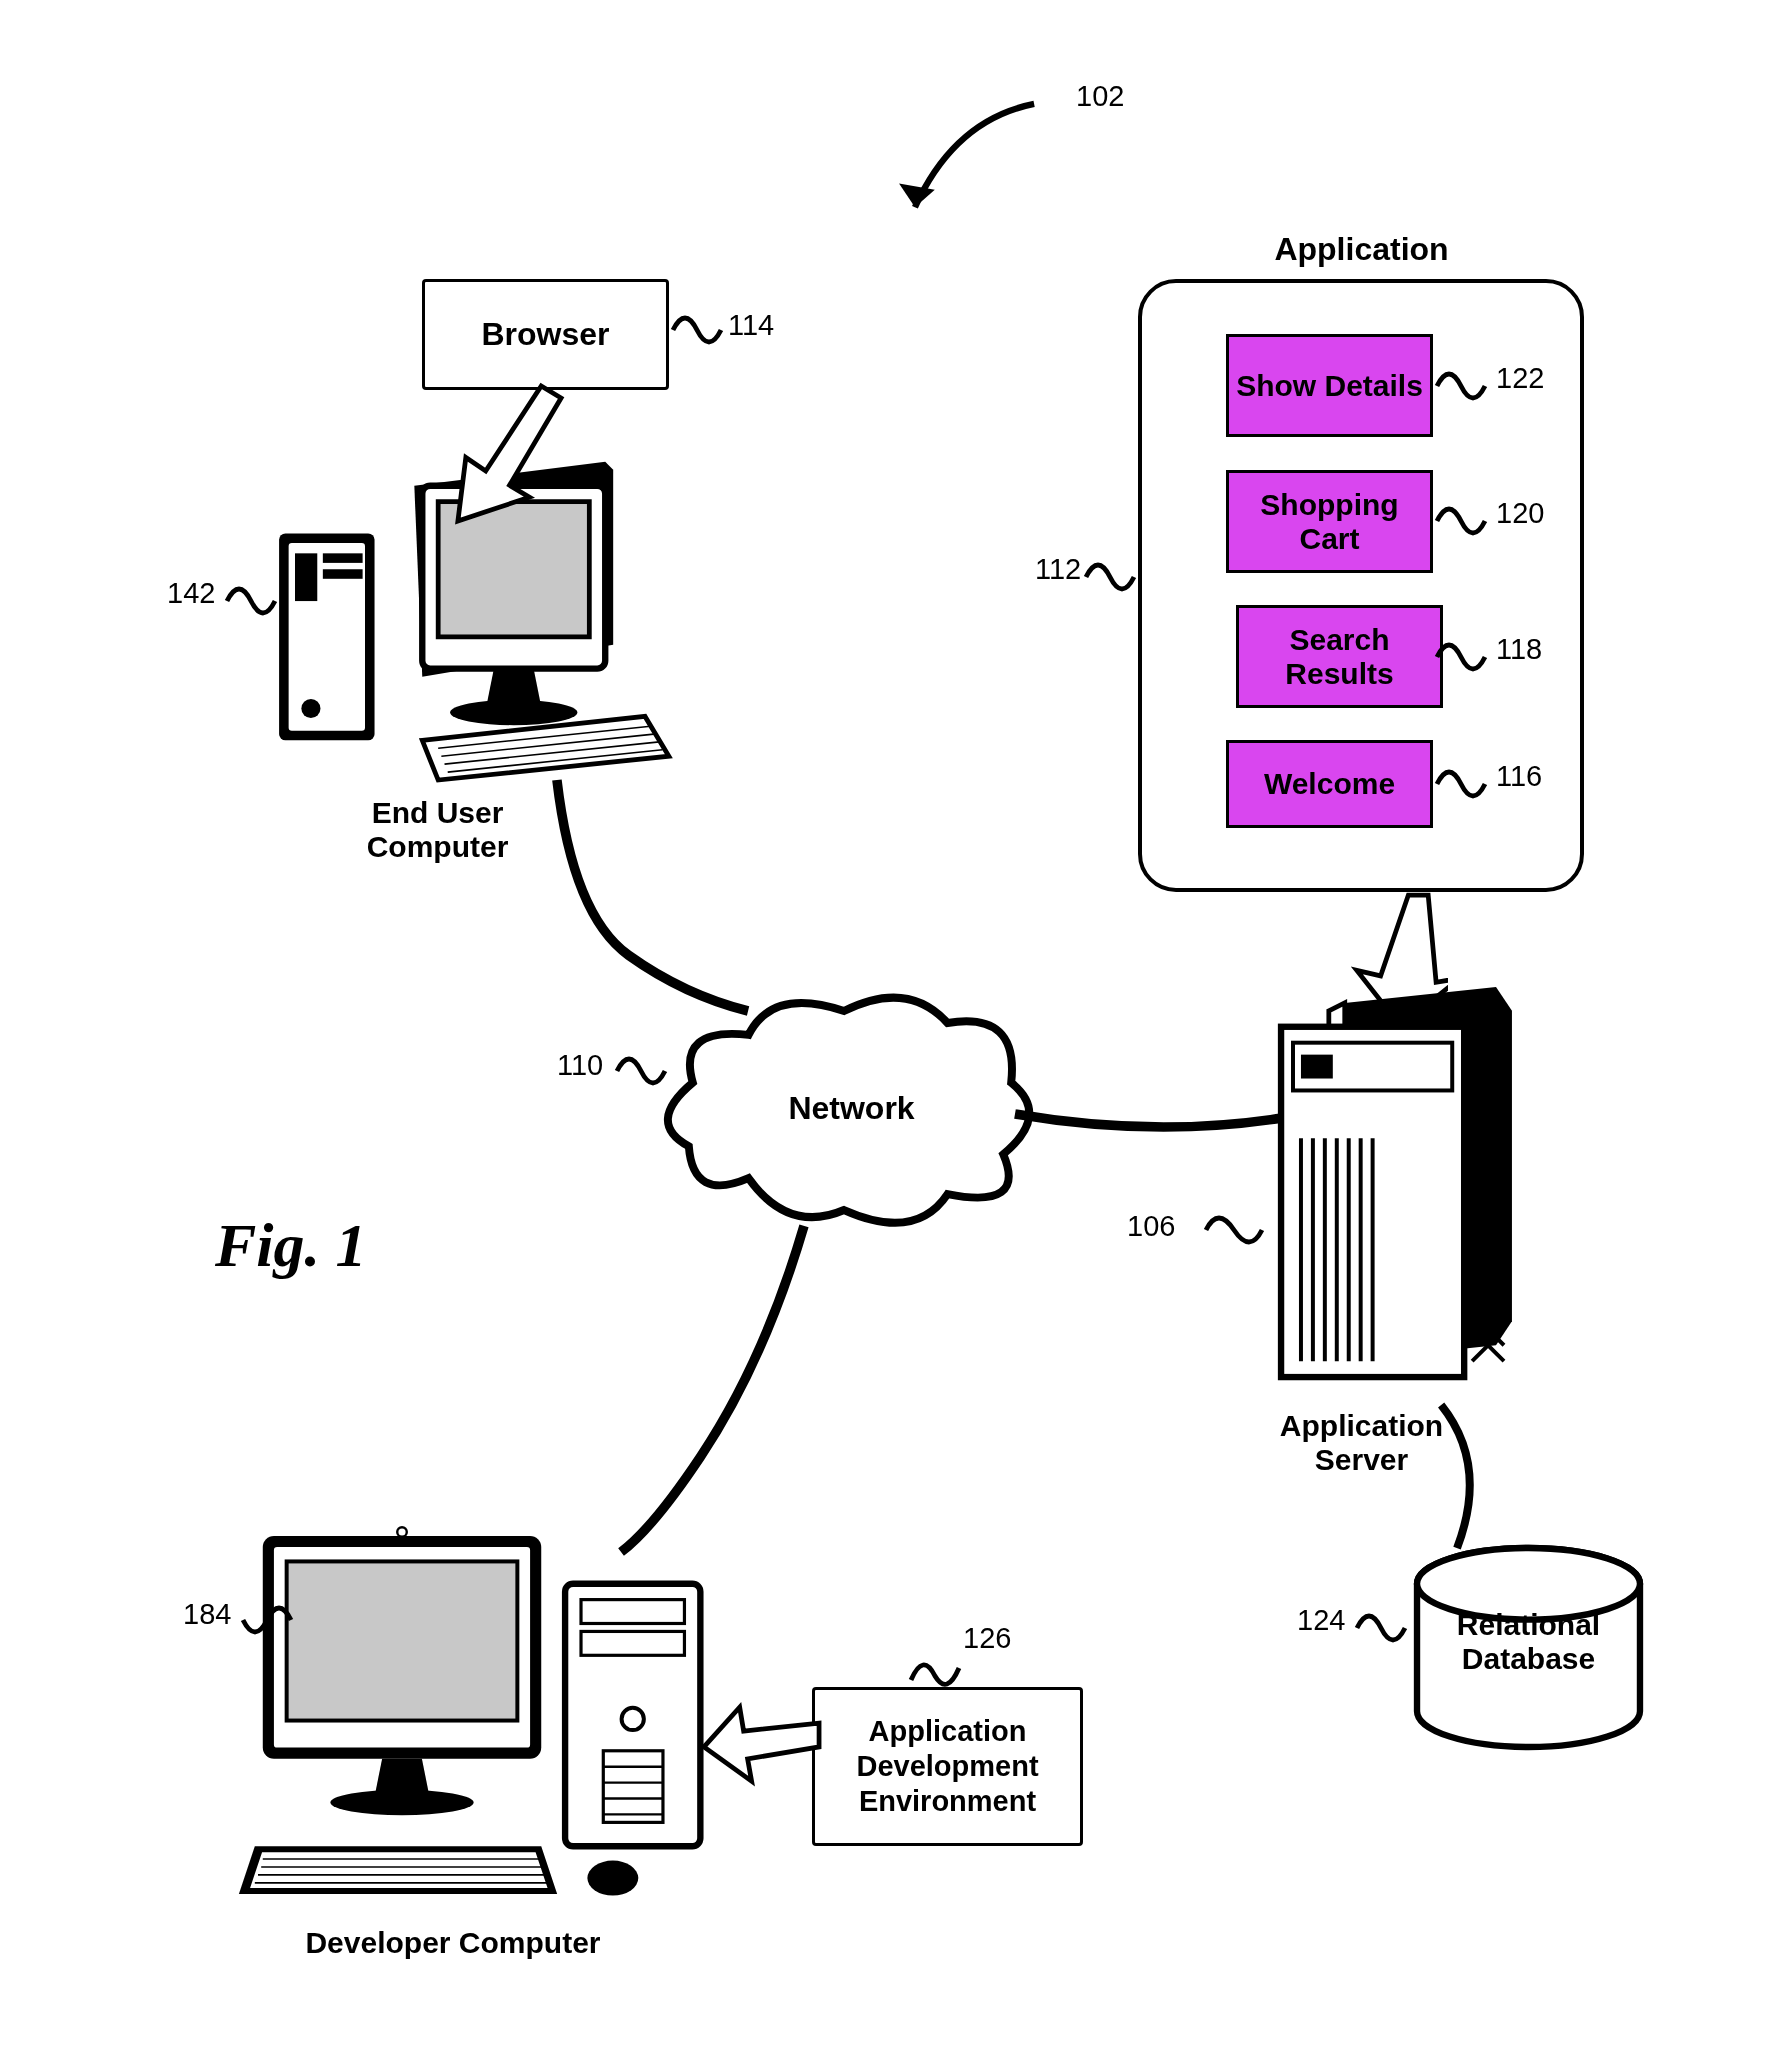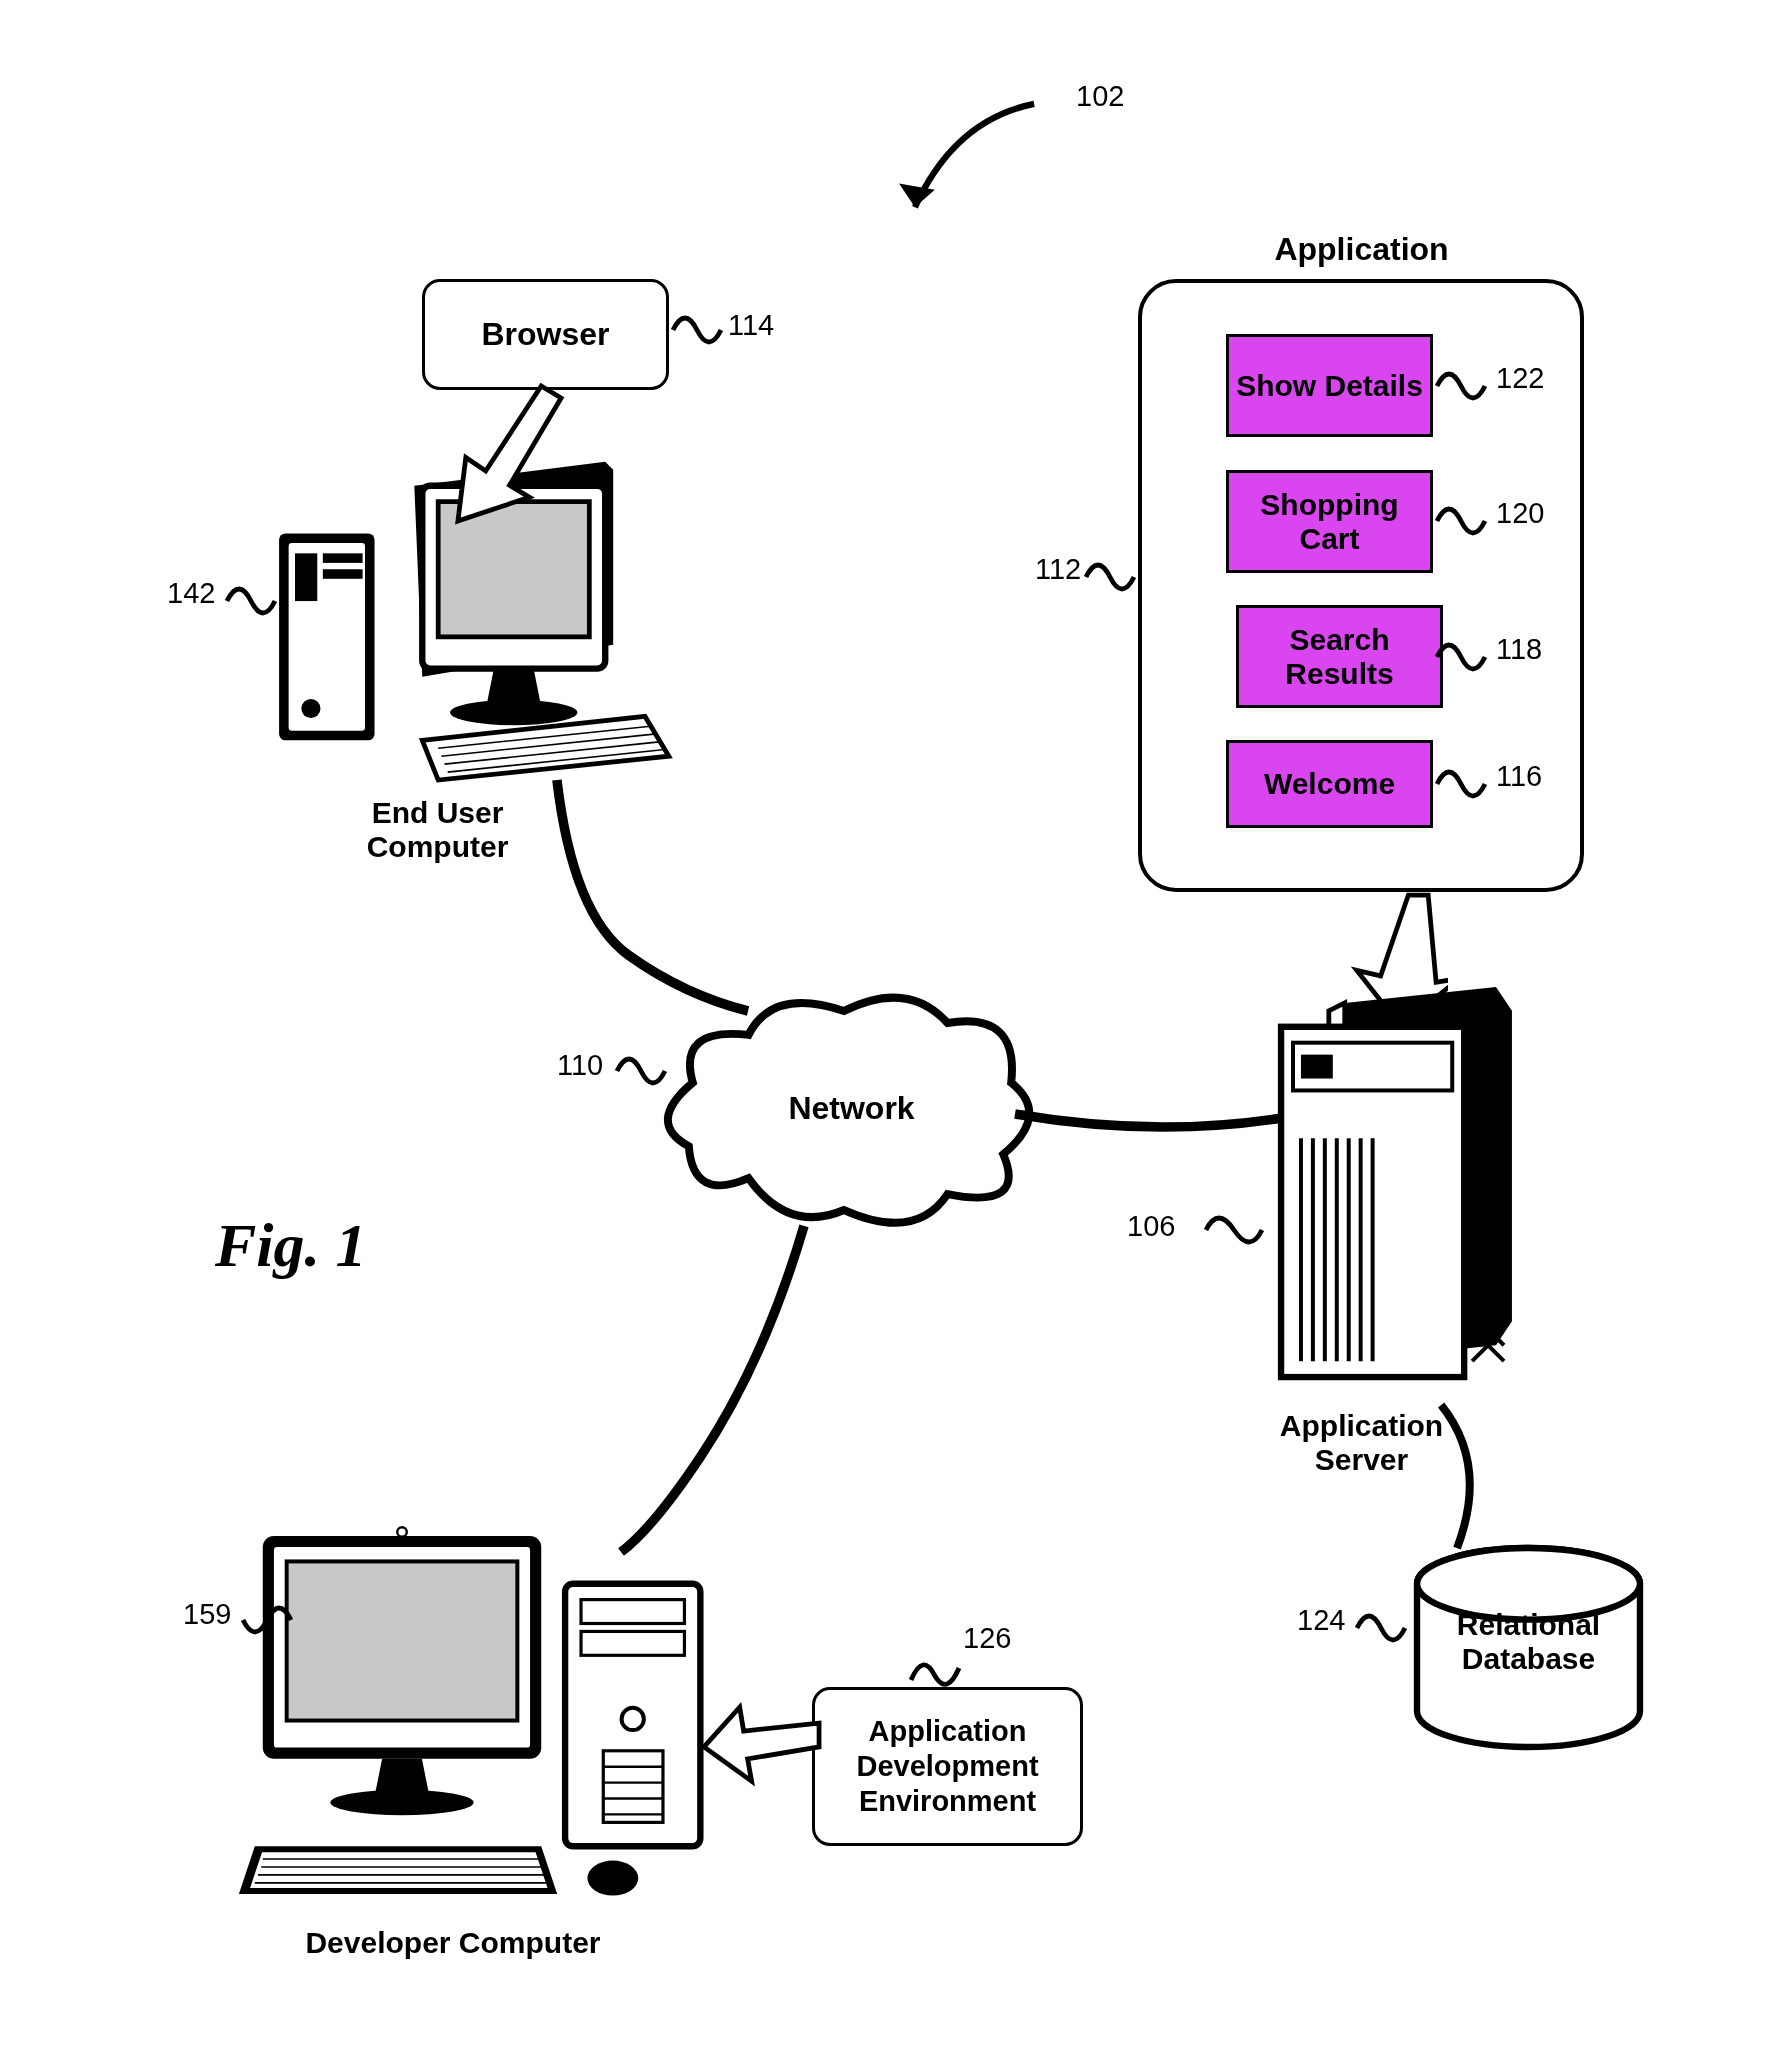--- a/index.html
+++ b/index.html
@@ -36,7 +36,7 @@
     }
     .callout {
       border: 3.2px solid #000;
-      border-radius: 18px;
+      border-radius: 4px;
       background: #fff;
       display: flex;
       align-items: center;

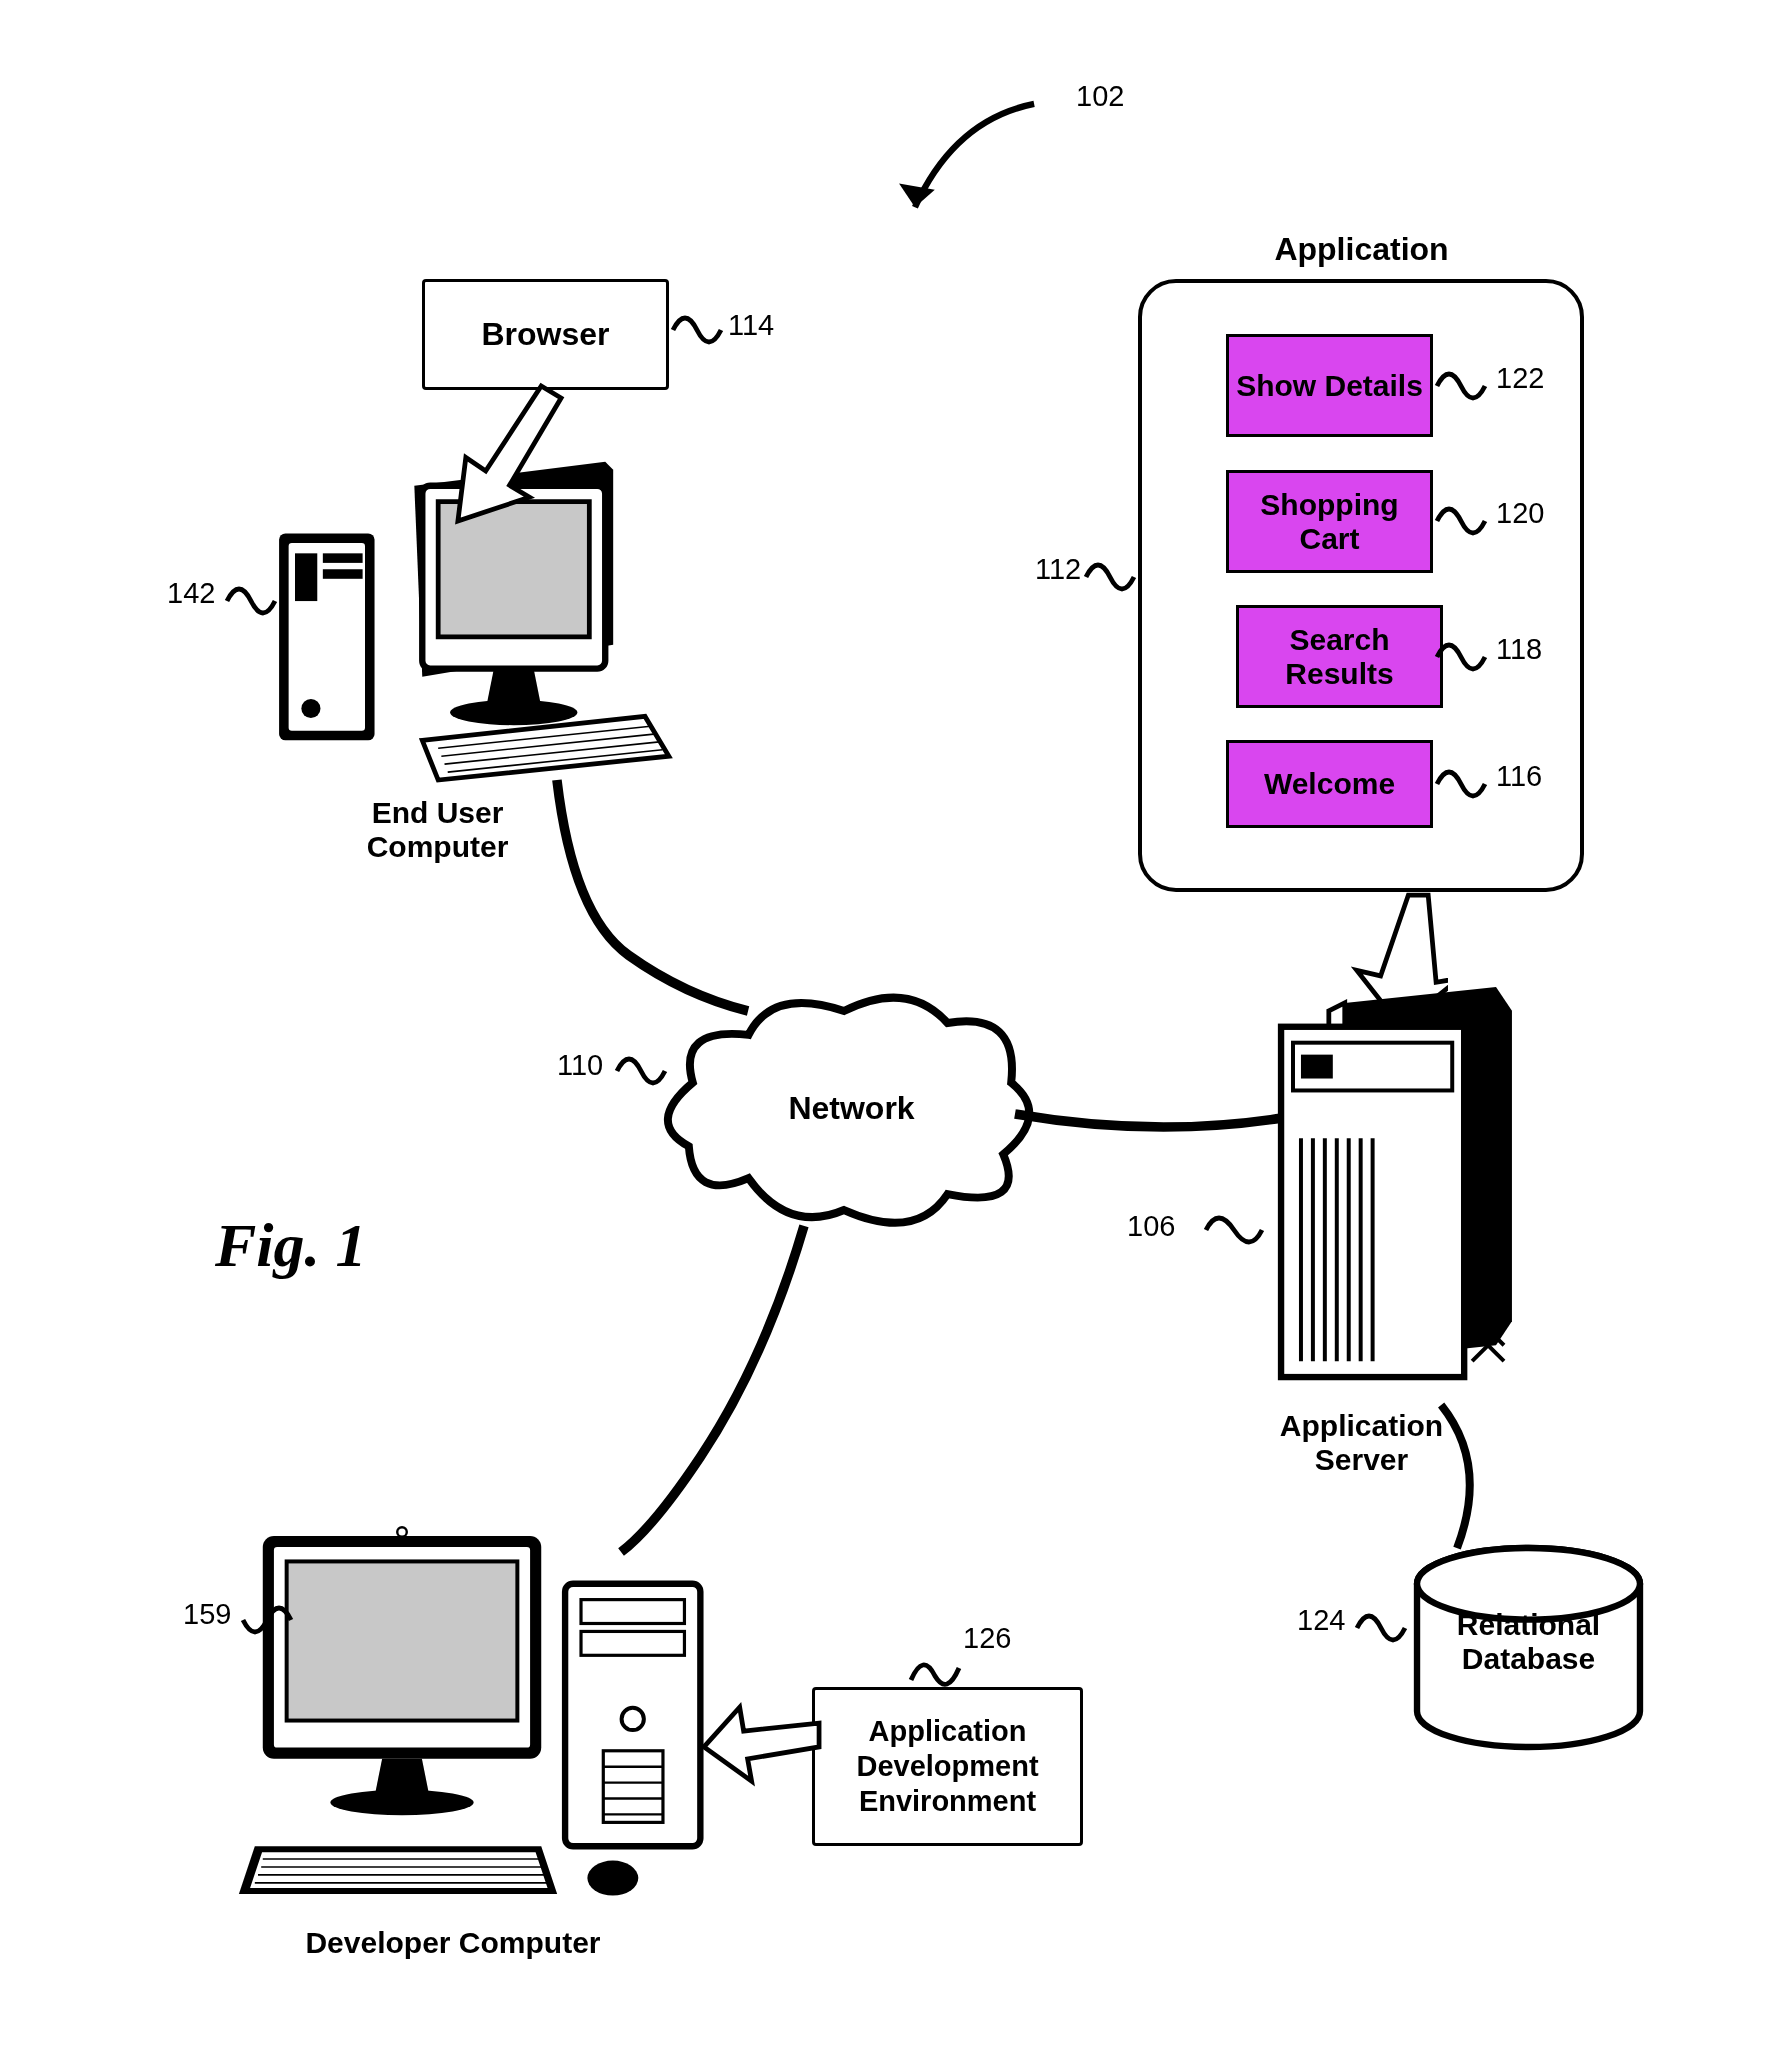--- a/index.html
+++ b/index.html
@@ -272,7 +272,7 @@
 <svg style="position:absolute; left:239px; top:1592px; width:56px; height:56px;" viewBox="0 0 70 70" width="56" height="56">
   <path d="M 65 35 Q 50 5 35 35 Q 20 65 5 35" stroke="#000" stroke-width="6" fill="none"></path>
 </svg>
-<div class="ref-num" style="left:183px; top:1598px;">159</div>
+<div class="ref-num" style="left:183px; top:1598px;">184</div>
 
 <svg style="position:absolute; left:605px; top:1218px; width:223px; height:342px;" viewBox="0 0 280 430" width="223" height="342">
   <path d="M 250 10 Q 200 180 120 300 Q 60 390 20 420" stroke="#000" stroke-width="12" fill="none"></path>

